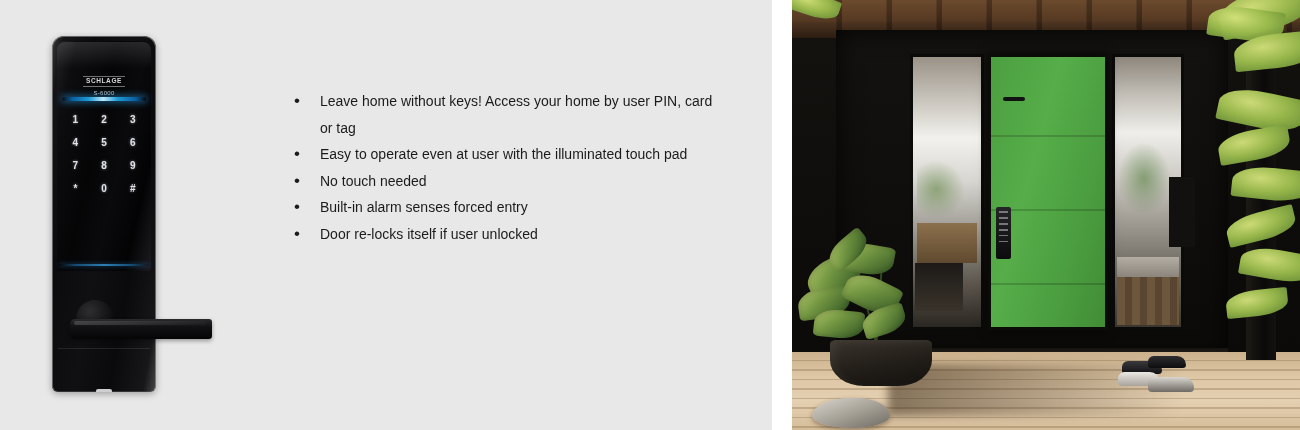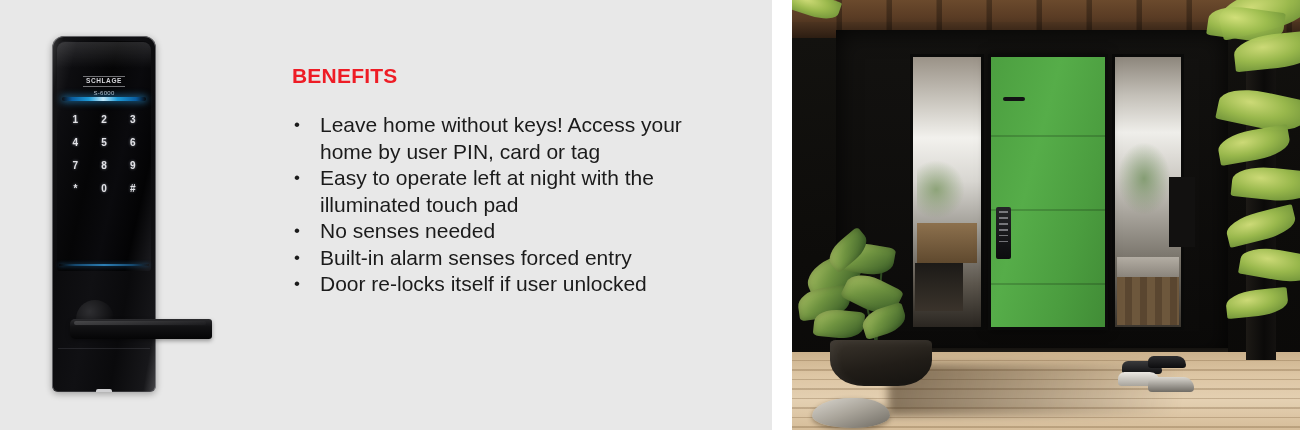--- a/index.html
+++ b/index.html
@@ -482,7 +482,6 @@
     </div>
 
     <div id="benefits-block">
-      <div id="benefits-heading">BENEFITS</div>
       <ul id="benefits-list">
         <li>Leave home without keys! Access your home by user PIN, card or tag</li>
         <li>Easy to operate left at night with the illuminated touch pad</li>

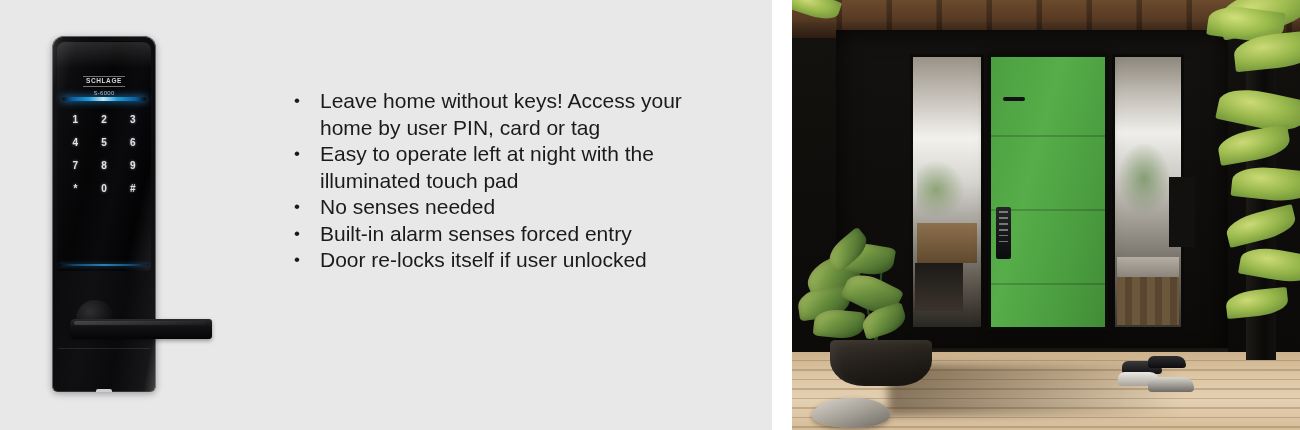--- a/index.html
+++ b/index.html
@@ -201,7 +201,7 @@
   #benefits-list li {
     position: relative;
     padding-left: 28px;
-    font-size: 21px;
+    font-size: 14px;
     line-height: 26.5px;
     color: #1b1b1b;
     margin-bottom: 0;

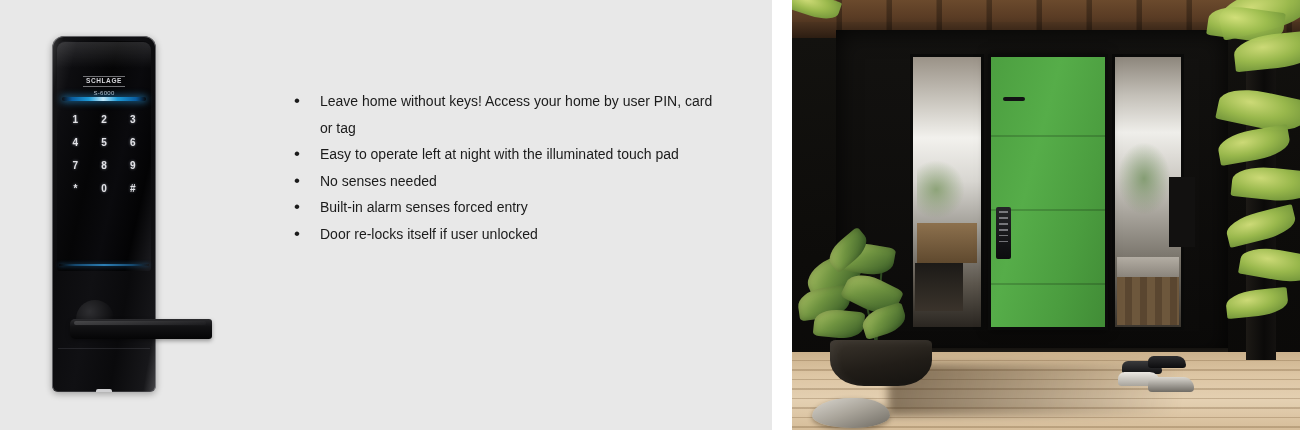--- a/index.html
+++ b/index.html
@@ -484,7 +484,7 @@
     <div id="benefits-block">
       <ul id="benefits-list">
         <li>Leave home without keys! Access your home by user PIN, card or tag</li>
-        <li>Easy to operate left at night with the illuminated touch pad</li>
+        <li>Easy to operate even at user with the illuminated touch pad</li>
         <li>No senses needed</li>
         <li>Built-in alarm senses forced entry</li>
         <li>Door re-locks itself if user unlocked</li>

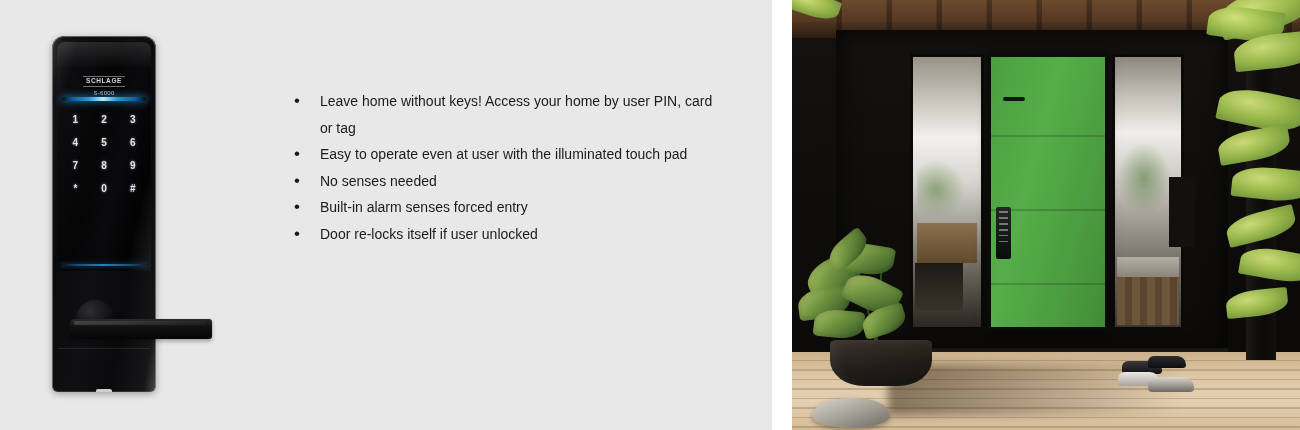--- a/index.html
+++ b/index.html
@@ -485,7 +485,7 @@
       <ul id="benefits-list">
         <li>Leave home without keys! Access your home by user PIN, card or tag</li>
         <li>Easy to operate even at user with the illuminated touch pad</li>
-        <li>No senses needed</li>
+        <li>No touch needed</li>
         <li>Built-in alarm senses forced entry</li>
         <li>Door re-locks itself if user unlocked</li>
       </ul>

